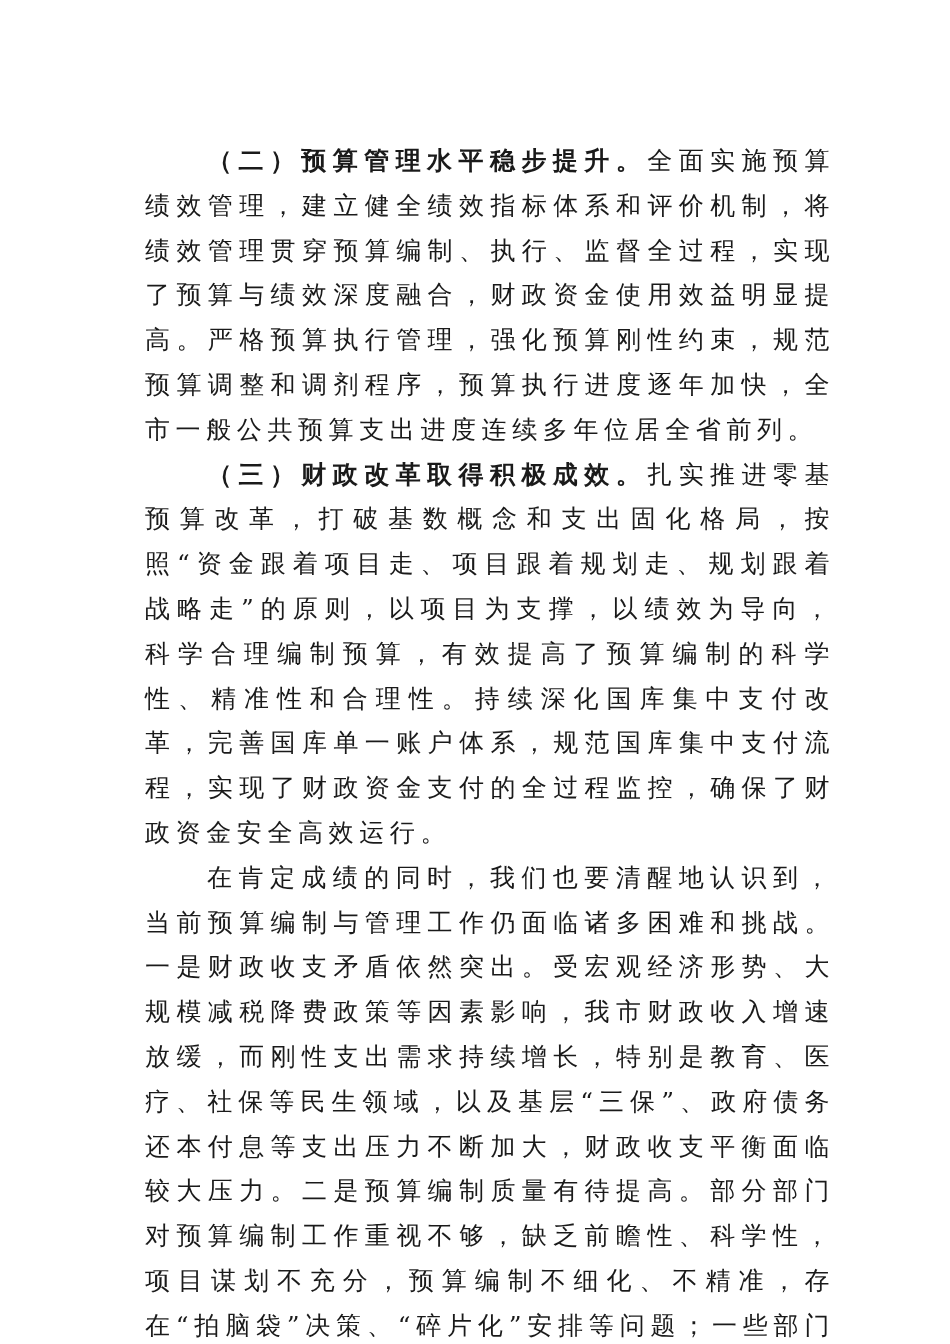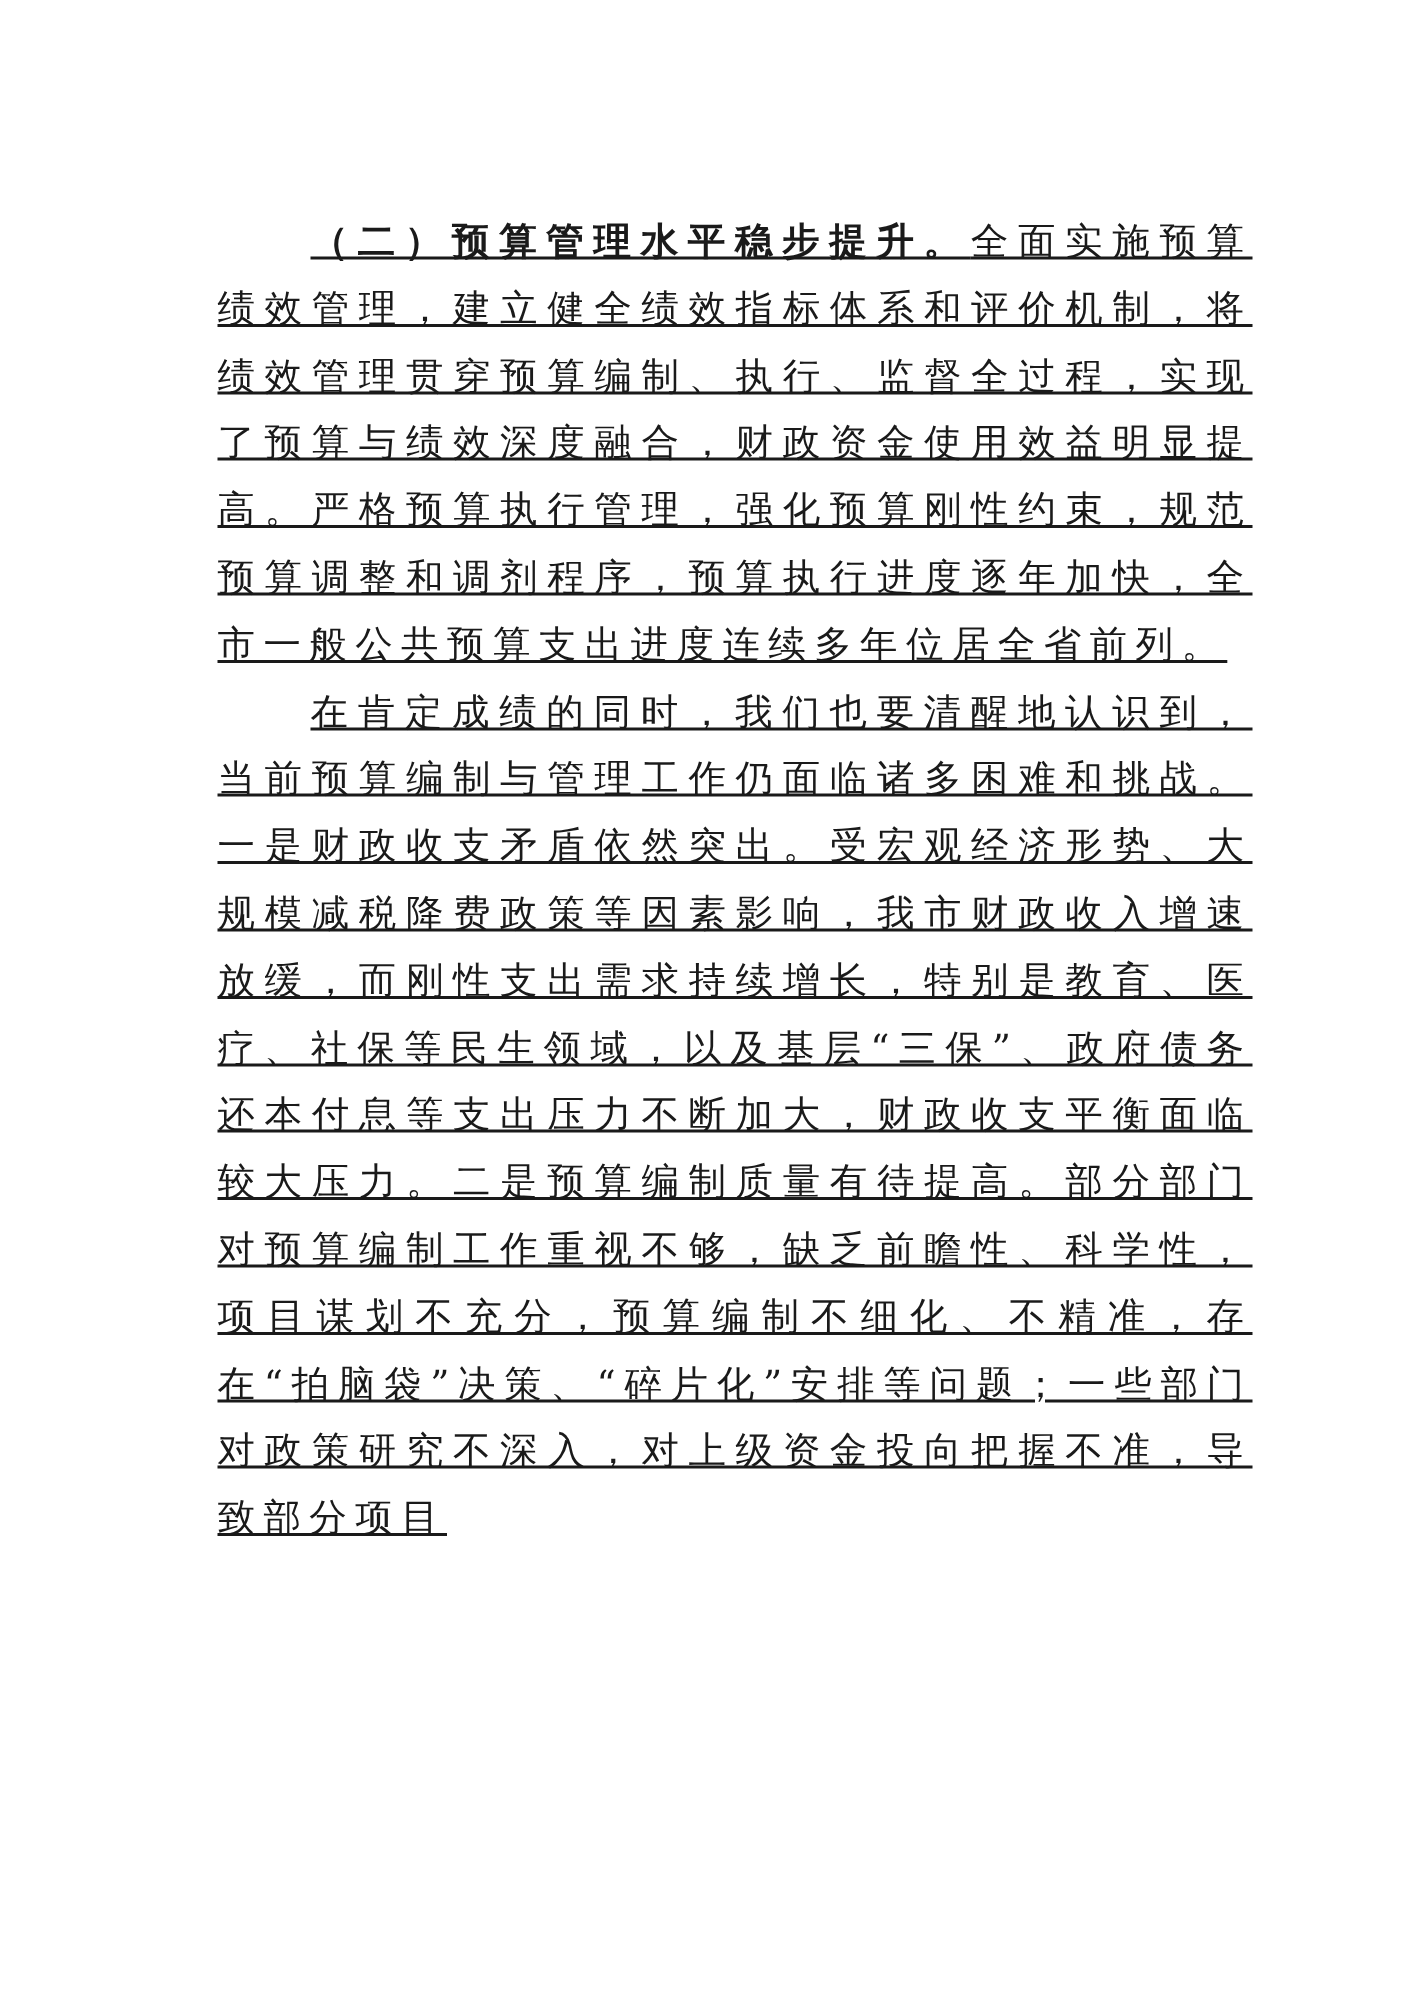--- a/index.html
+++ b/index.html
@@ -20,7 +20,6 @@
       text-indent: 62px;
       text-align: justify;
       text-align-last: left;
-      text-decoration: underline;
     }
     .lead { font-weight: bold; }
   </style>

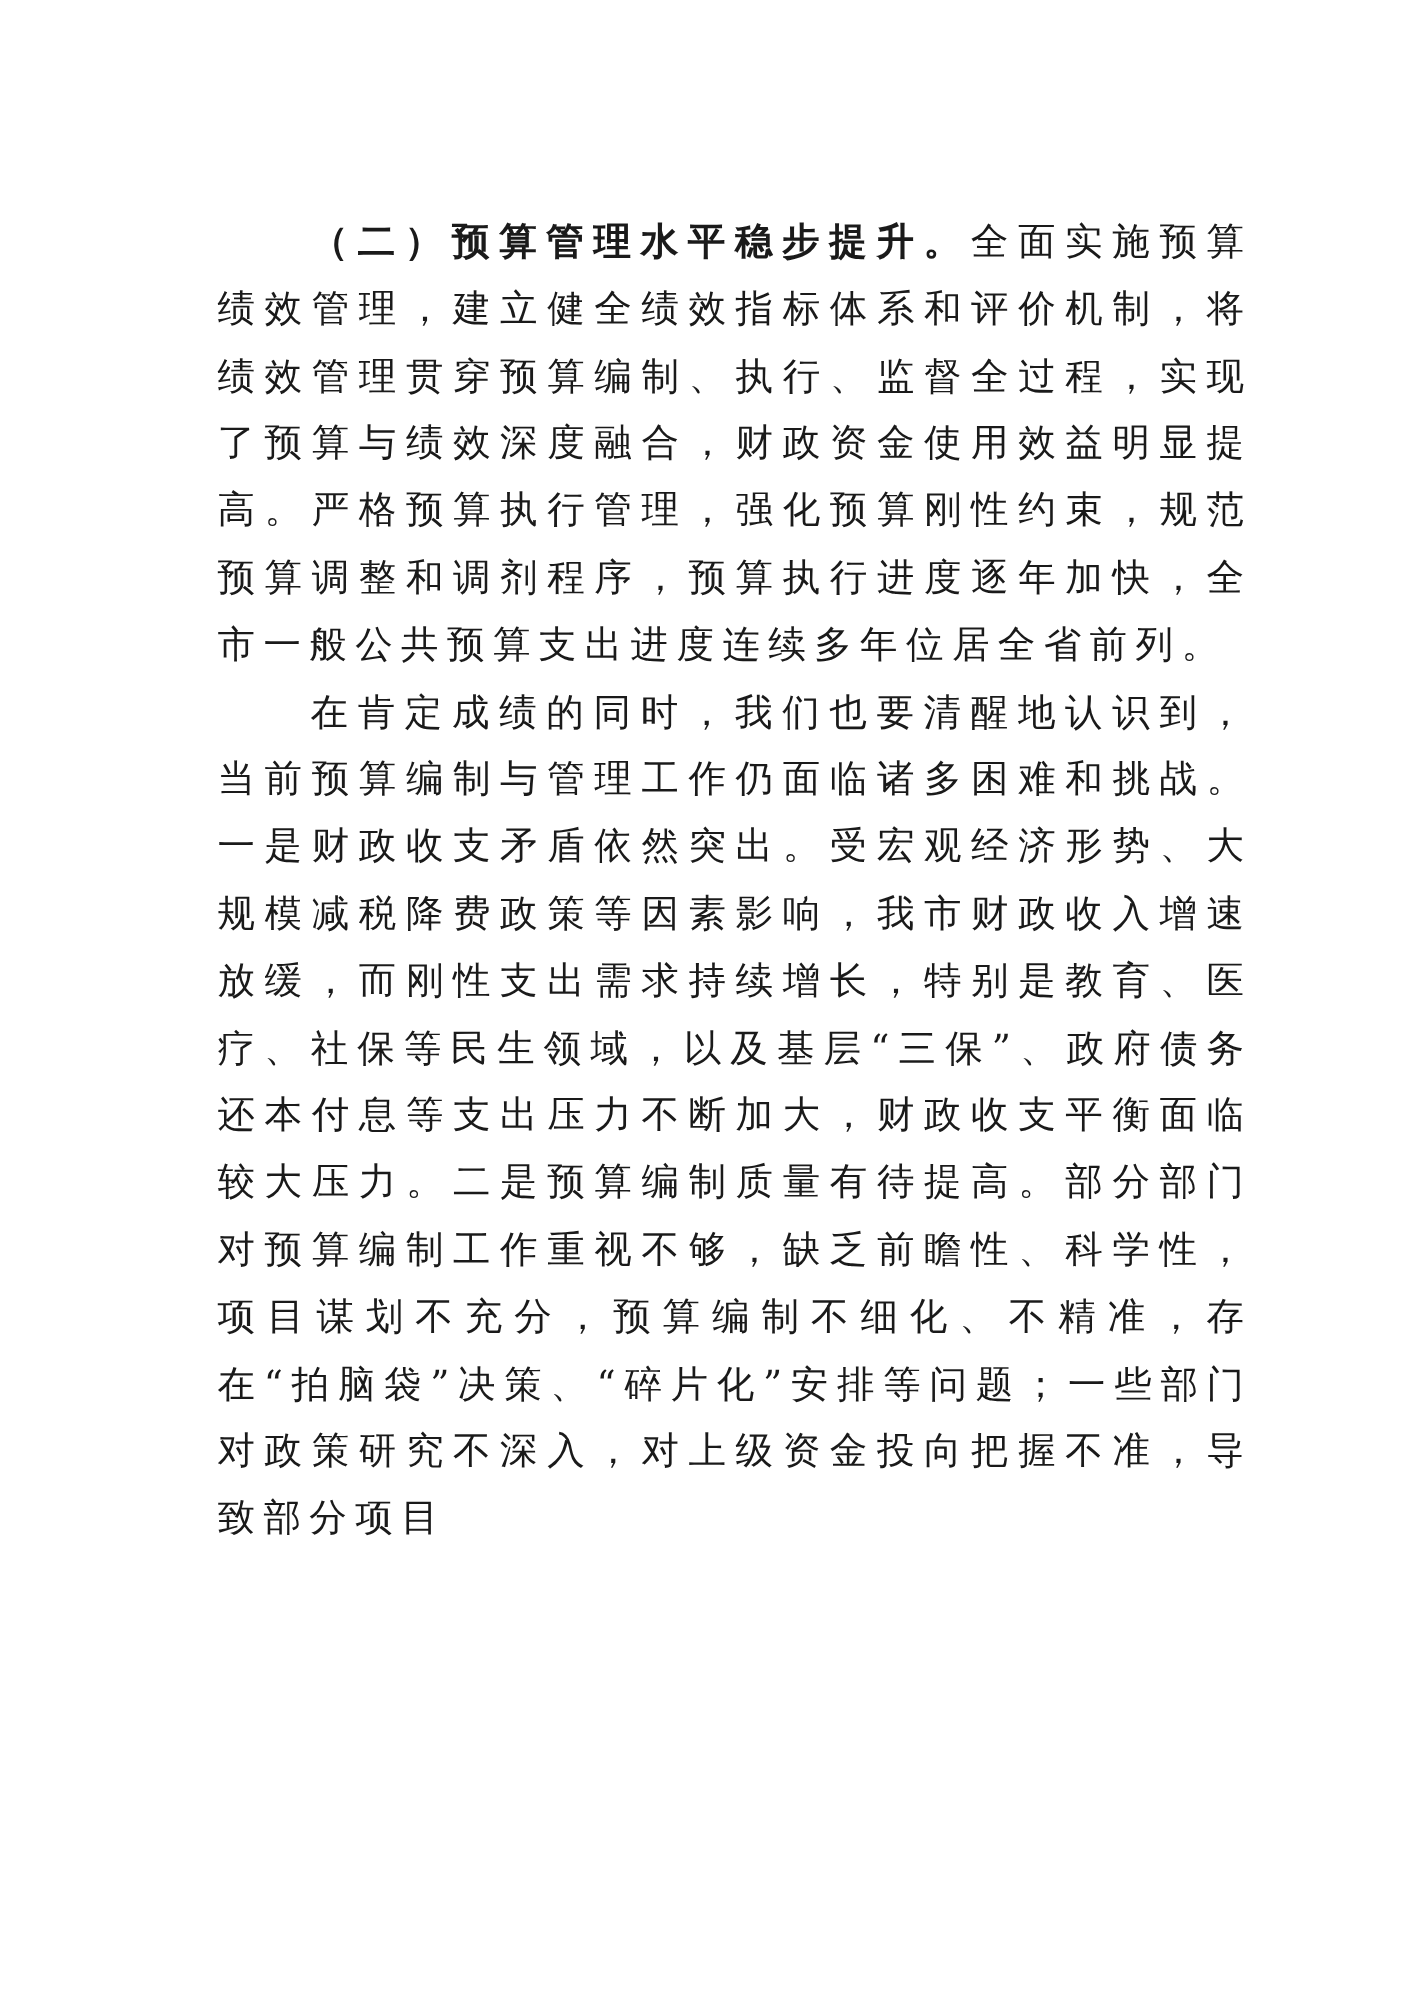--- a/index.html
+++ b/index.html
@@ -28,6 +28,7 @@
 
 <div class="page">
   <p class="para"><span class="lead">（二）预算管理水平稳步提升。</span><span>全面实施预算绩效管理，建立健全绩效指标体系和评价机制，将绩效管理贯穿预算编制、执行、监督全过程，实现了预算与绩效深度融合，财政资金使用效益明显提高。严格预算执行管理，强化预算刚性约束，规范预算调整和调剂程序，预算执行进度逐年加快，全市一般公共预算支出进度连续多年位居全省前列。</span></p>
+  <p class="para"><span class="lead">（三）财政改革取得积极成效。</span><span>扎实推进零基预算改革，打破基数概念和支出固化格局，按照“资金跟着项目走、项目跟着规划走、规划跟着战略走”的原则，以项目为支撑，以绩效为导向，科学合理编制预算，有效提高了预算编制的科学性、精准性和合理性。持续深化国库集中支付改革，完善国库单一账户体系，规范国库集中支付流程，实现了财政资金支付的全过程监控，确保了财政资金安全高效运行。</span></p>
   <p class="para"><span>在肯定成绩的同时，我们也要清醒地认识到，当前预算编制与管理工作仍面临诸多困难和挑战。一是财政收支矛盾依然突出。受宏观经济形势、大规模减税降费政策等因素影响，我市财政收入增速放缓，而刚性支出需求持续增长，特别是教育、医疗、社保等民生领域，以及基层“三保”、政府债务还本付息等支出压力不断加大，财政收支平衡面临较大压力。二是预算编制质量有待提高。部分部门对预算编制工作重视不够，缺乏前瞻性、科学性，项目谋划不充分，预算编制不细化、不精准，存在“拍脑袋”决策、“碎片化”安排等问题；一些部门对政策研究不深入，对上级资金投向把握不准，导致部分项目</span></p>
 </div>
 

